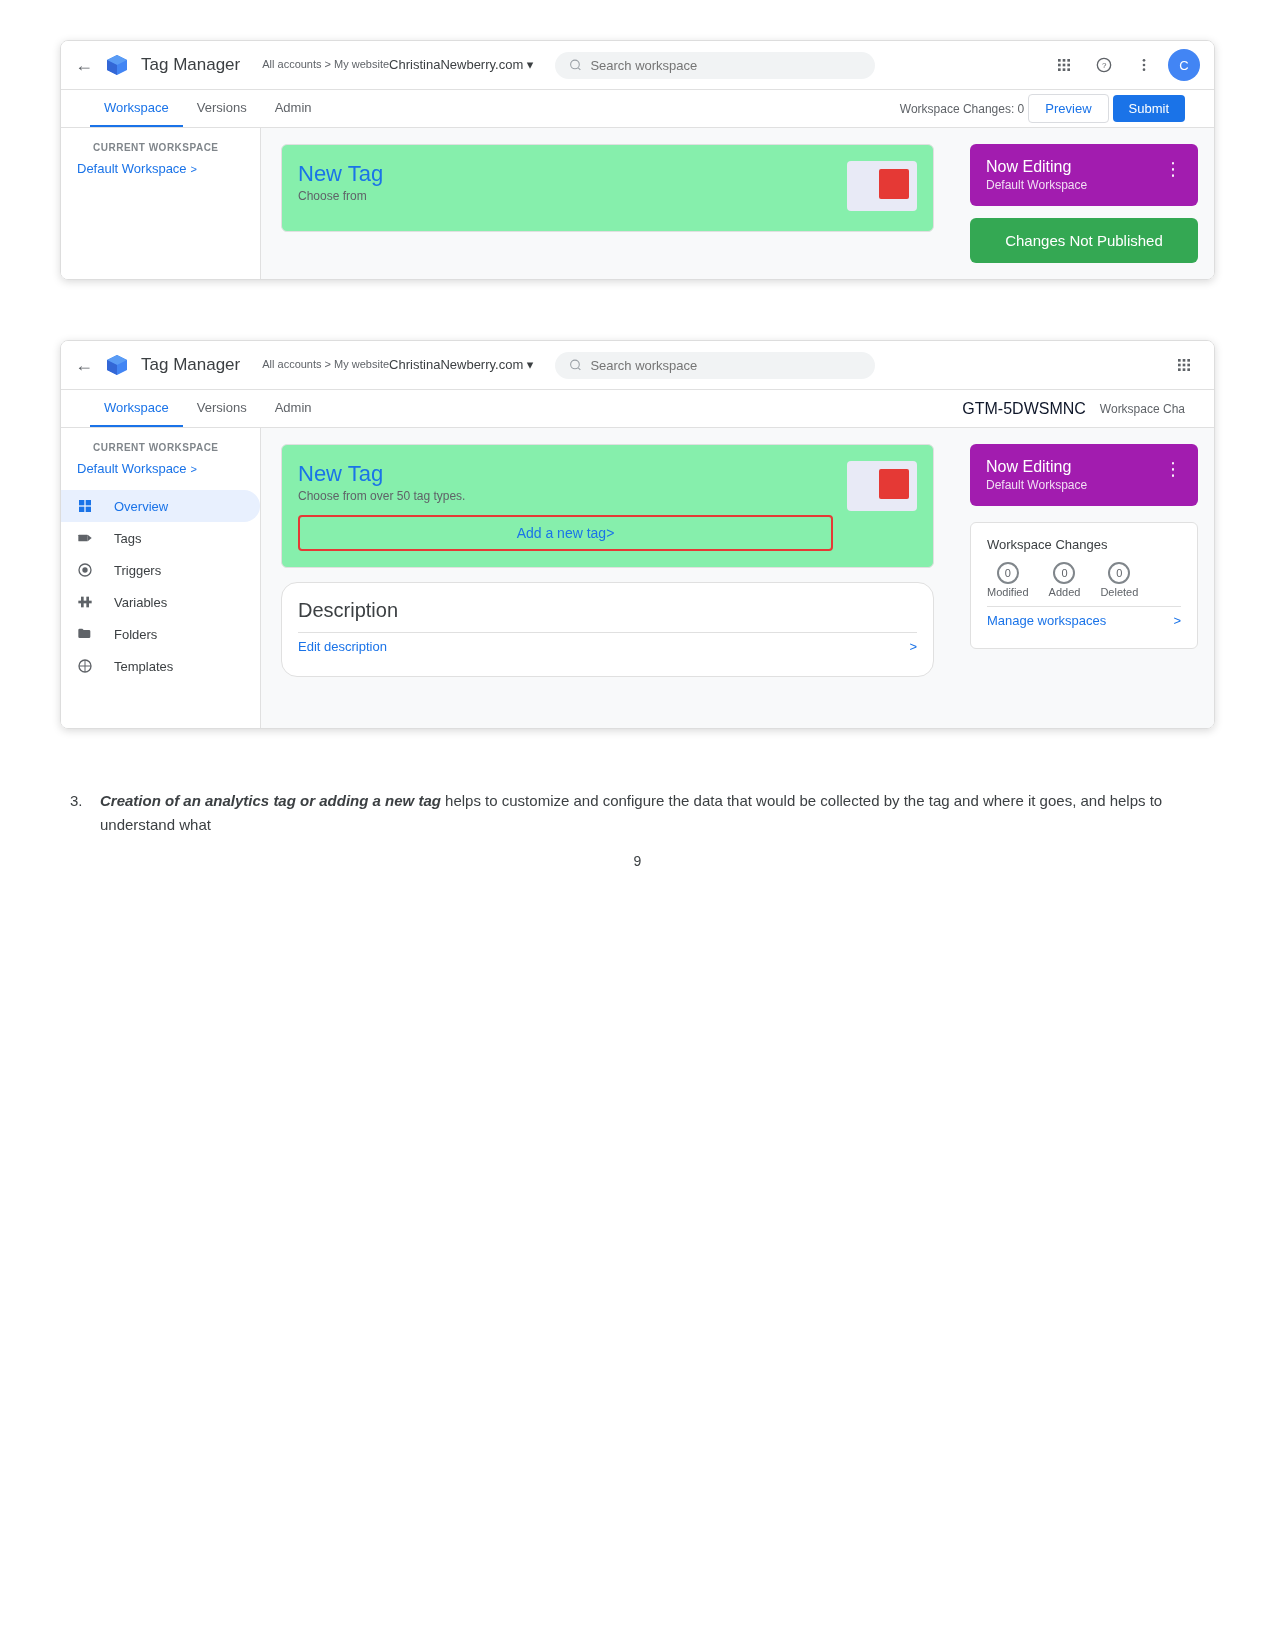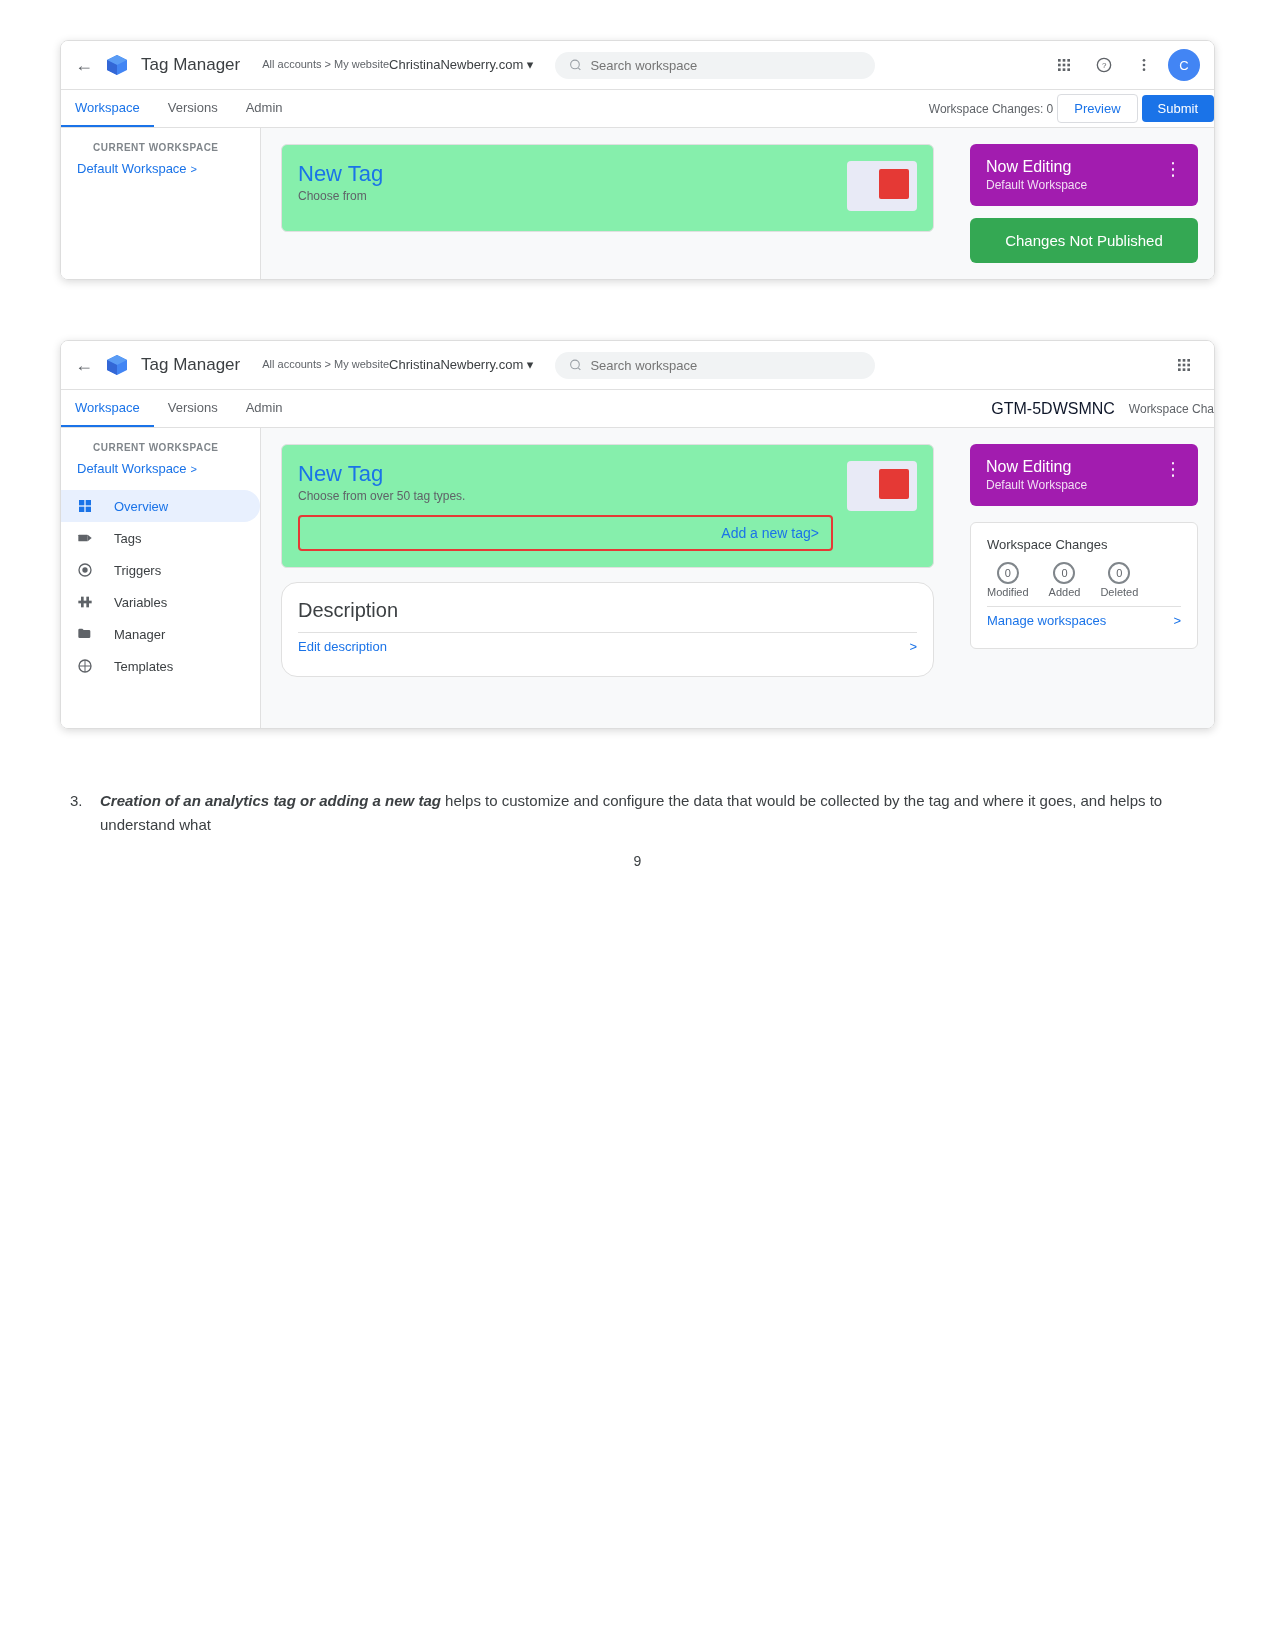--- a/index.html
+++ b/index.html
@@ -117,7 +117,7 @@
       align-items: center;
       background: #fff;
       border-bottom: 1px solid #e0e0e0;
-      padding: 0 0;
+      padding: 0 29px;
       gap: 0;
     }
     .sub-nav-item {

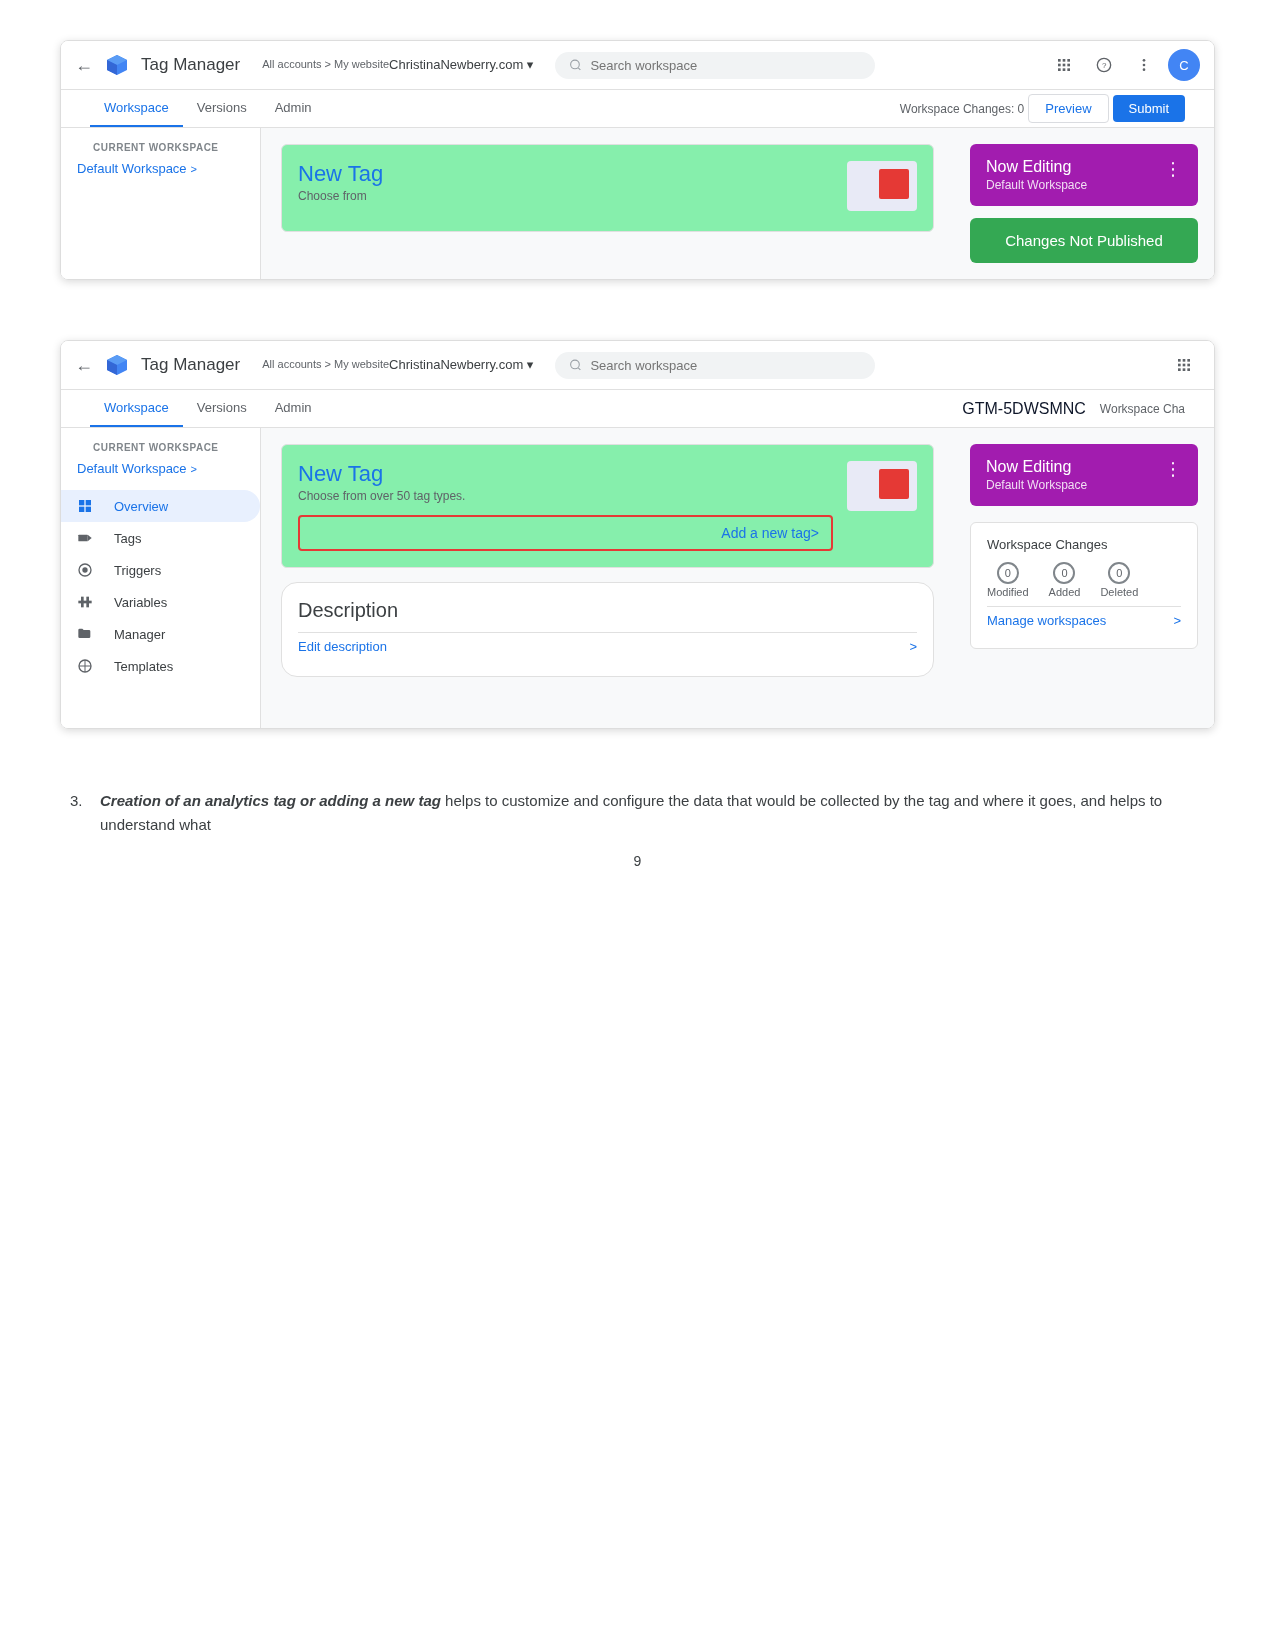--- a/index.html
+++ b/index.html
@@ -242,8 +242,8 @@
     .add-new-tag-row {
       display: flex;
       align-items: center;
-      justify-content: flex-end;
-      padding: 8px 12px;
+      justify-content: center;
+      padding: 8px 20px;
       border: 2px solid #e53935;
       border-radius: 4px;
       cursor: pointer;

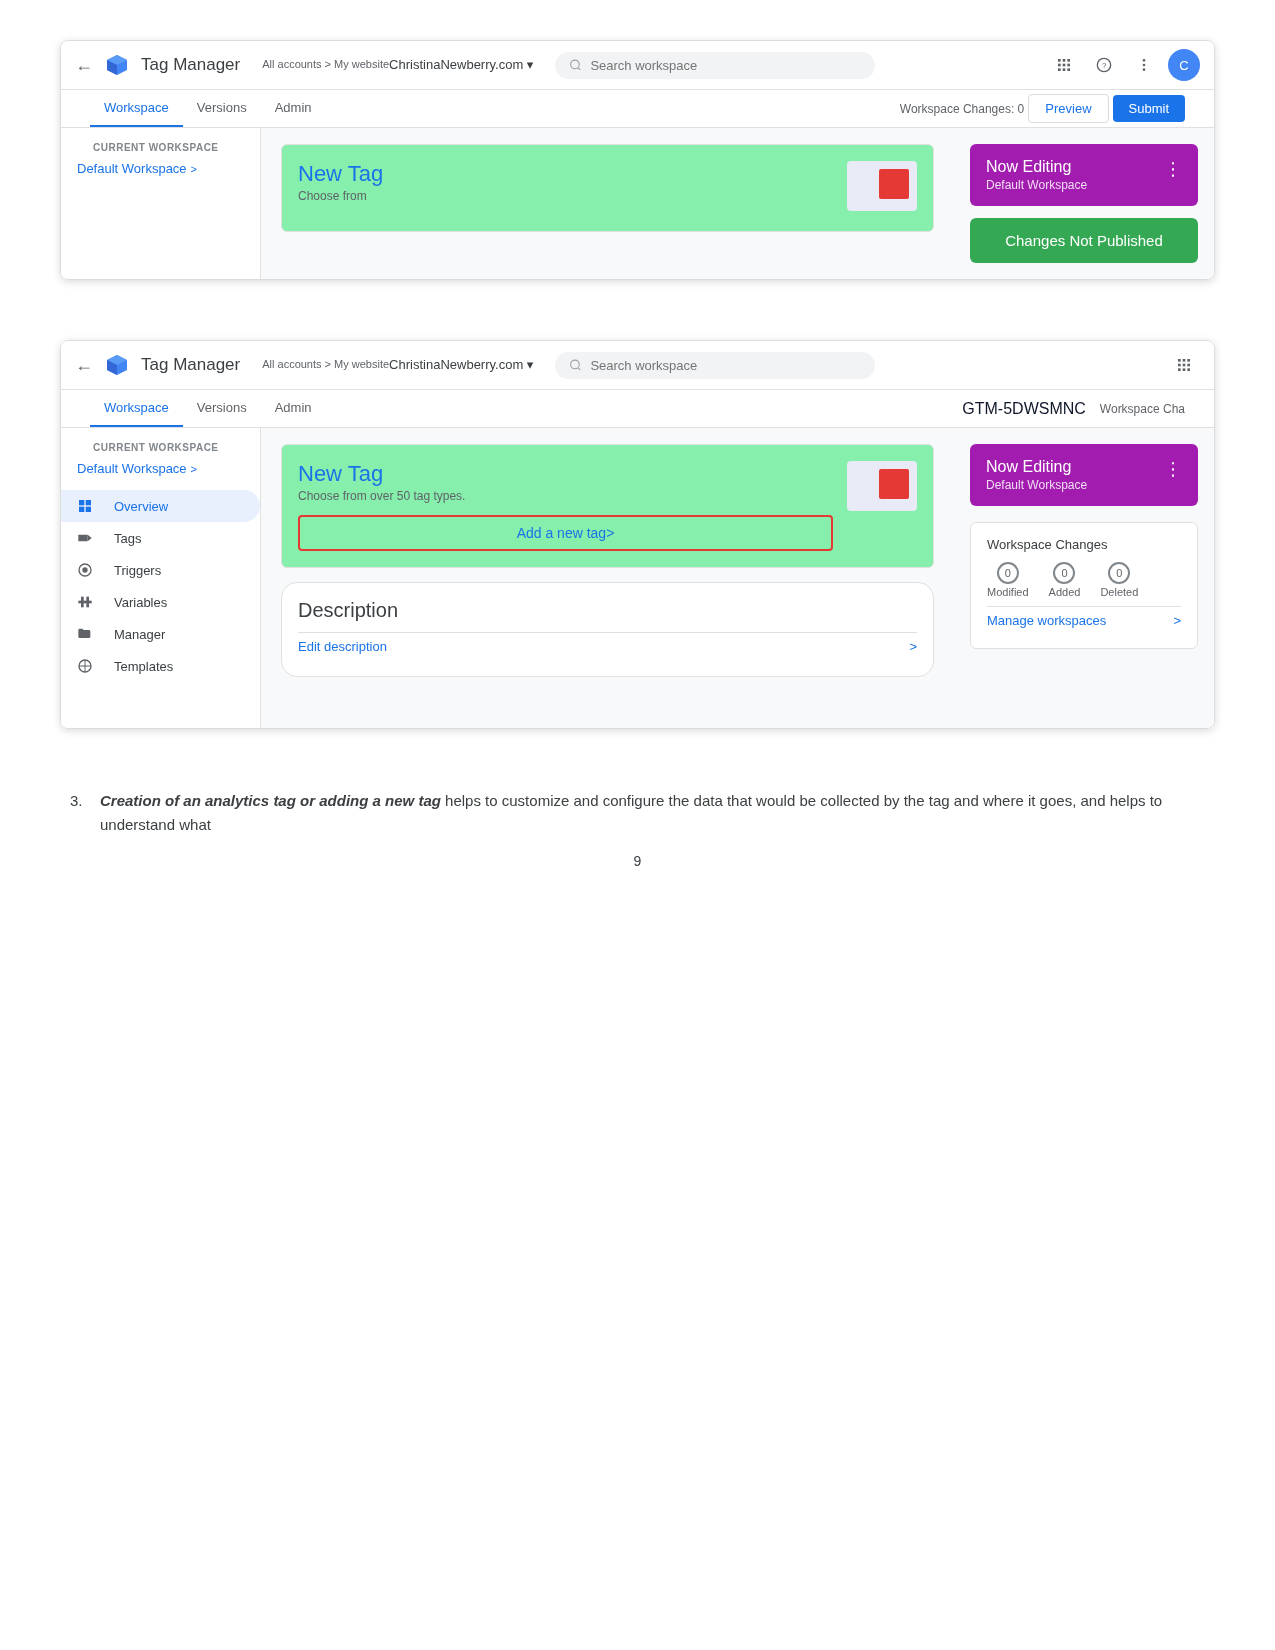--- a/index.html
+++ b/index.html
@@ -634,7 +634,7 @@
               <path d="M2 6a2 2 0 012-2h4l2 2h8a2 2 0 012 2v8a2 2 0 01-2 2H4a2 2 0 01-2-2V6z" fill="#5f6368"></path>
             </svg>
         </span>
-        <span>Manager</span>
+        <span>Folders</span>
       </div>
       <div class="sidebar-nav-item">
         <span class="sidebar-icon">

